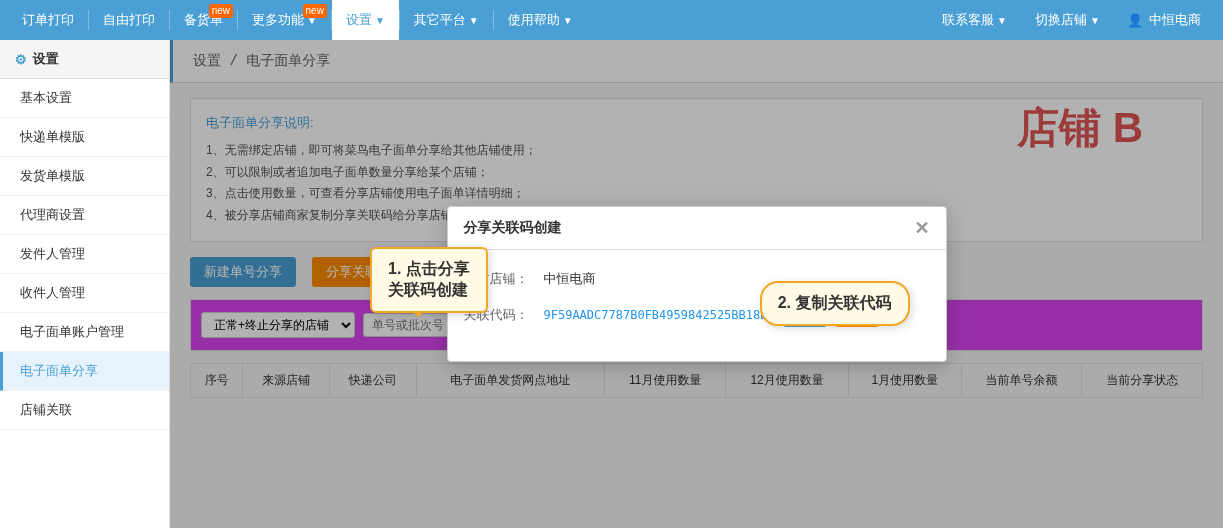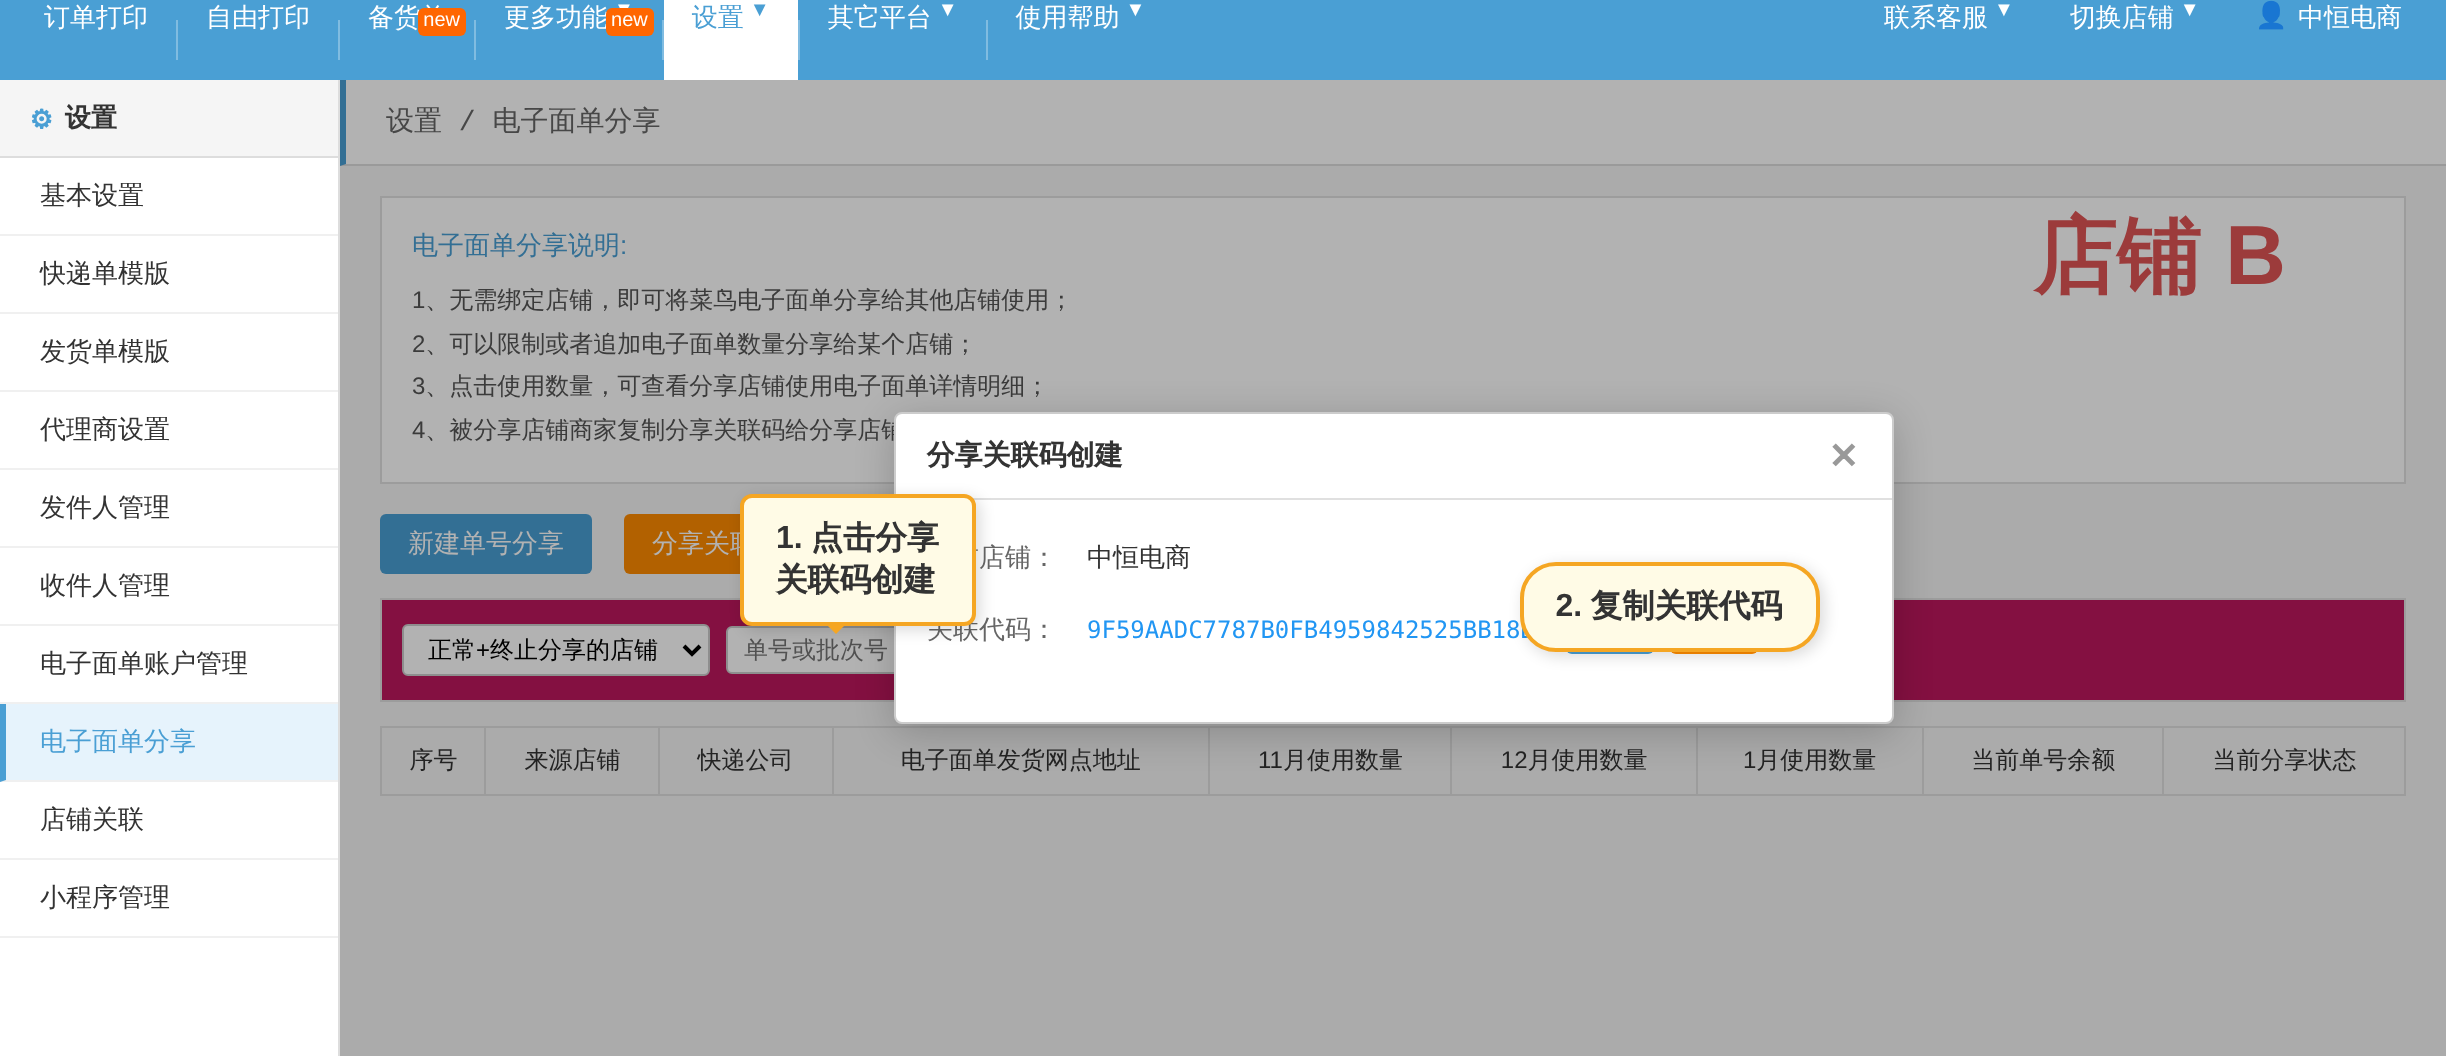--- a/index.html
+++ b/index.html
@@ -10,7 +10,7 @@
       display: flex; align-items: center; background: #4a9fd4; height: 40px; padding: 0 8px;
     }
     .top-nav-item {
-      color: #fff; padding: 0 14px; height: 40px; display: flex; cursor: pointer; font-size: 13px; position: relative; white-space: nowrap;
+      color: #fff; padding: 0 14px; height: 40px; display: flex; align-items: center; cursor: pointer; font-size: 13px; position: relative; white-space: nowrap;
     }
     .top-nav-item.active { background: #fff; color: #4a9fd4; }
     .top-nav-item .badge {

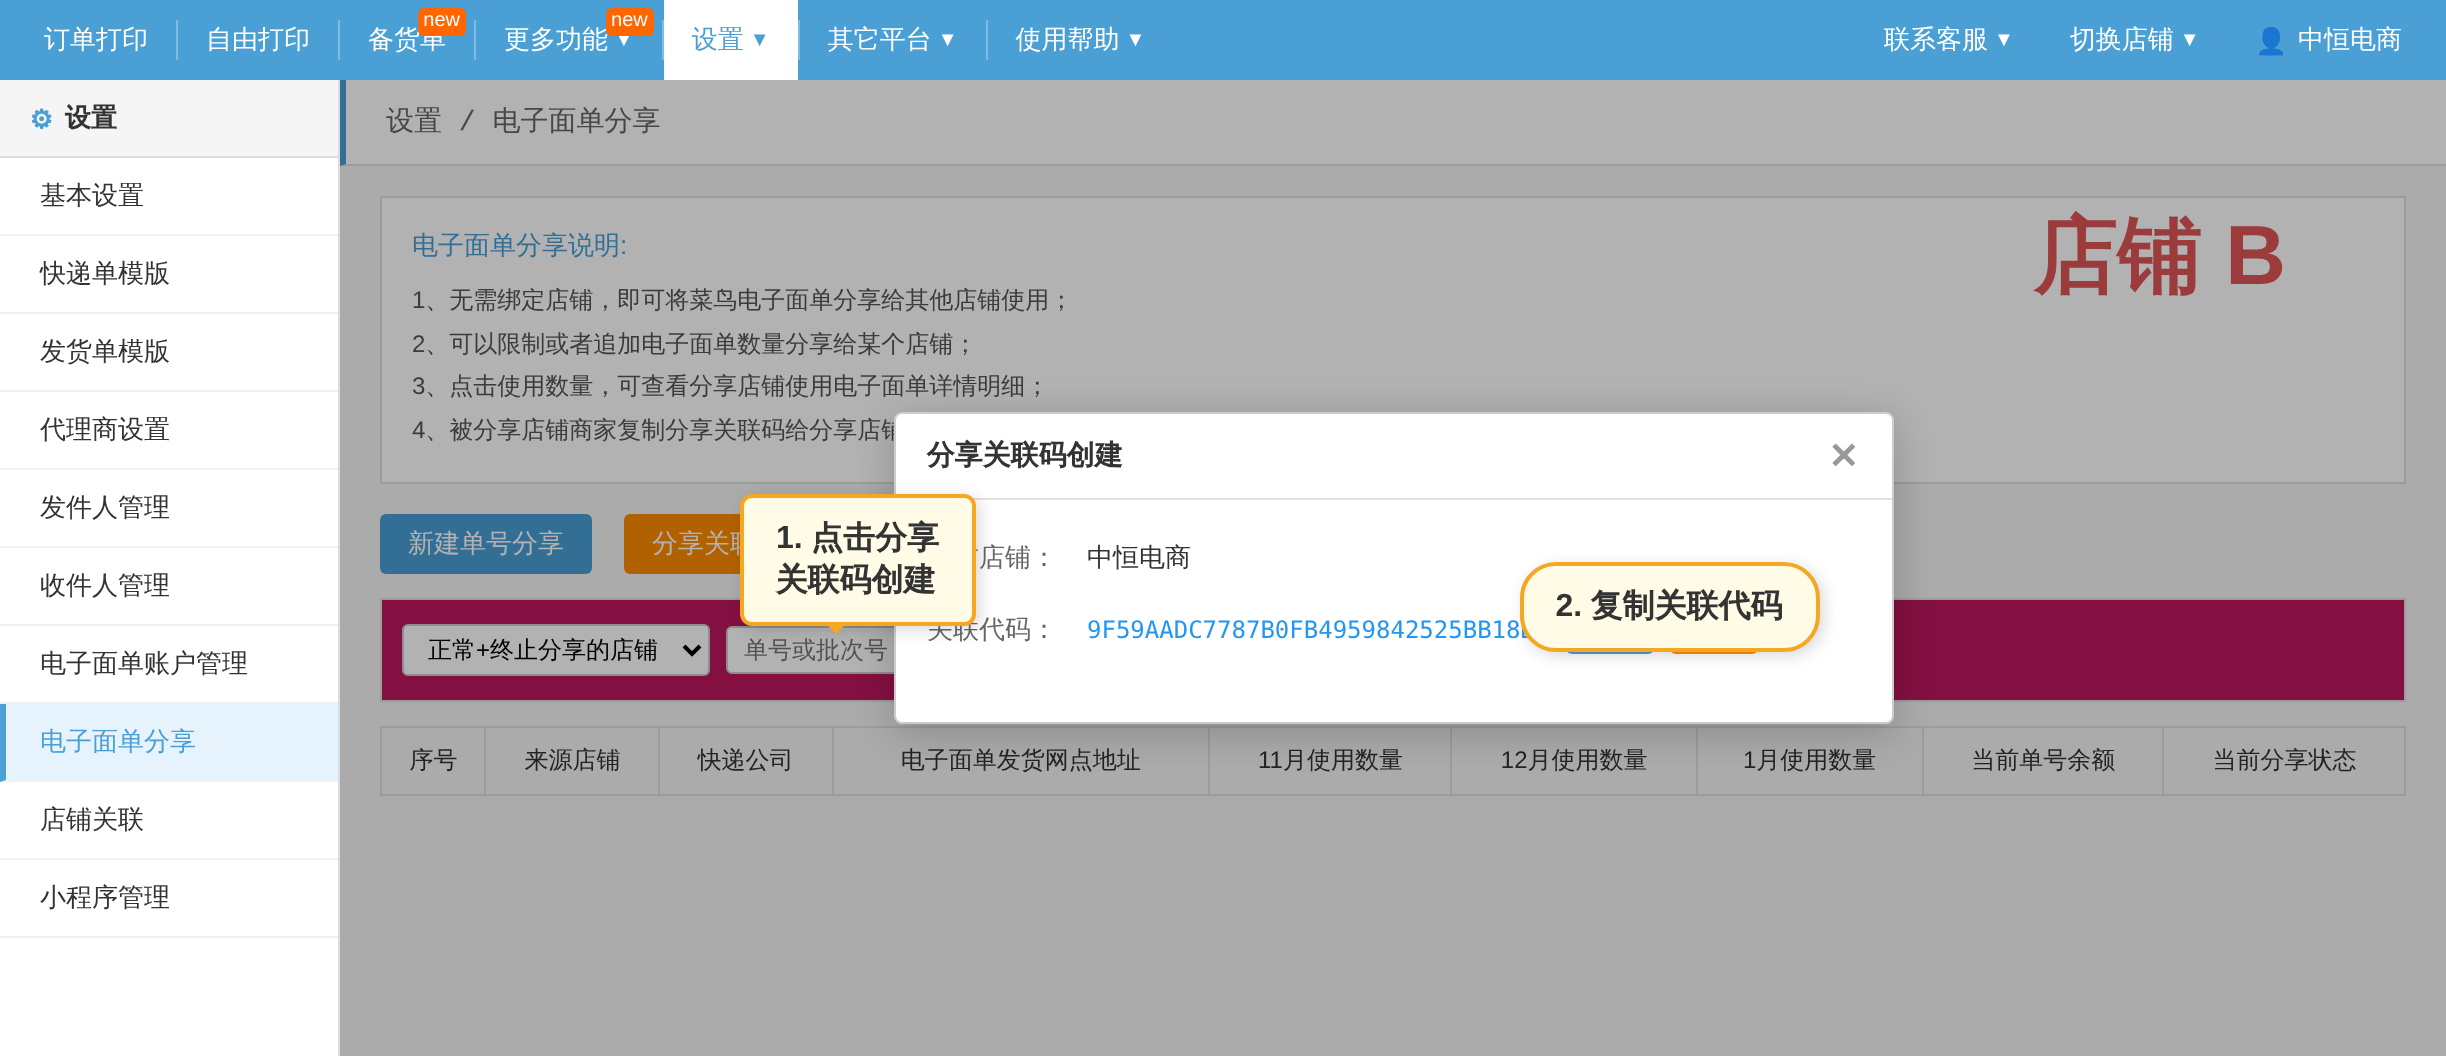--- a/index.html
+++ b/index.html
@@ -71,7 +71,7 @@
 
     
     .filter-row {
-      display: flex; align-items: center; gap: 8px; margin: 12px 0; background: #be185d; padding: 10px; border: 1px solid #e0e0e0;
+      display: flex; align-items: center; gap: 8px; margin: 12px 0; background: #d946ef; padding: 10px; border: 1px solid #e0e0e0;
     }
     .filter-select {
       padding: 4px 8px; border: 1px solid #ccc; border-radius: 3px; font-size: 12px; background: #fff;

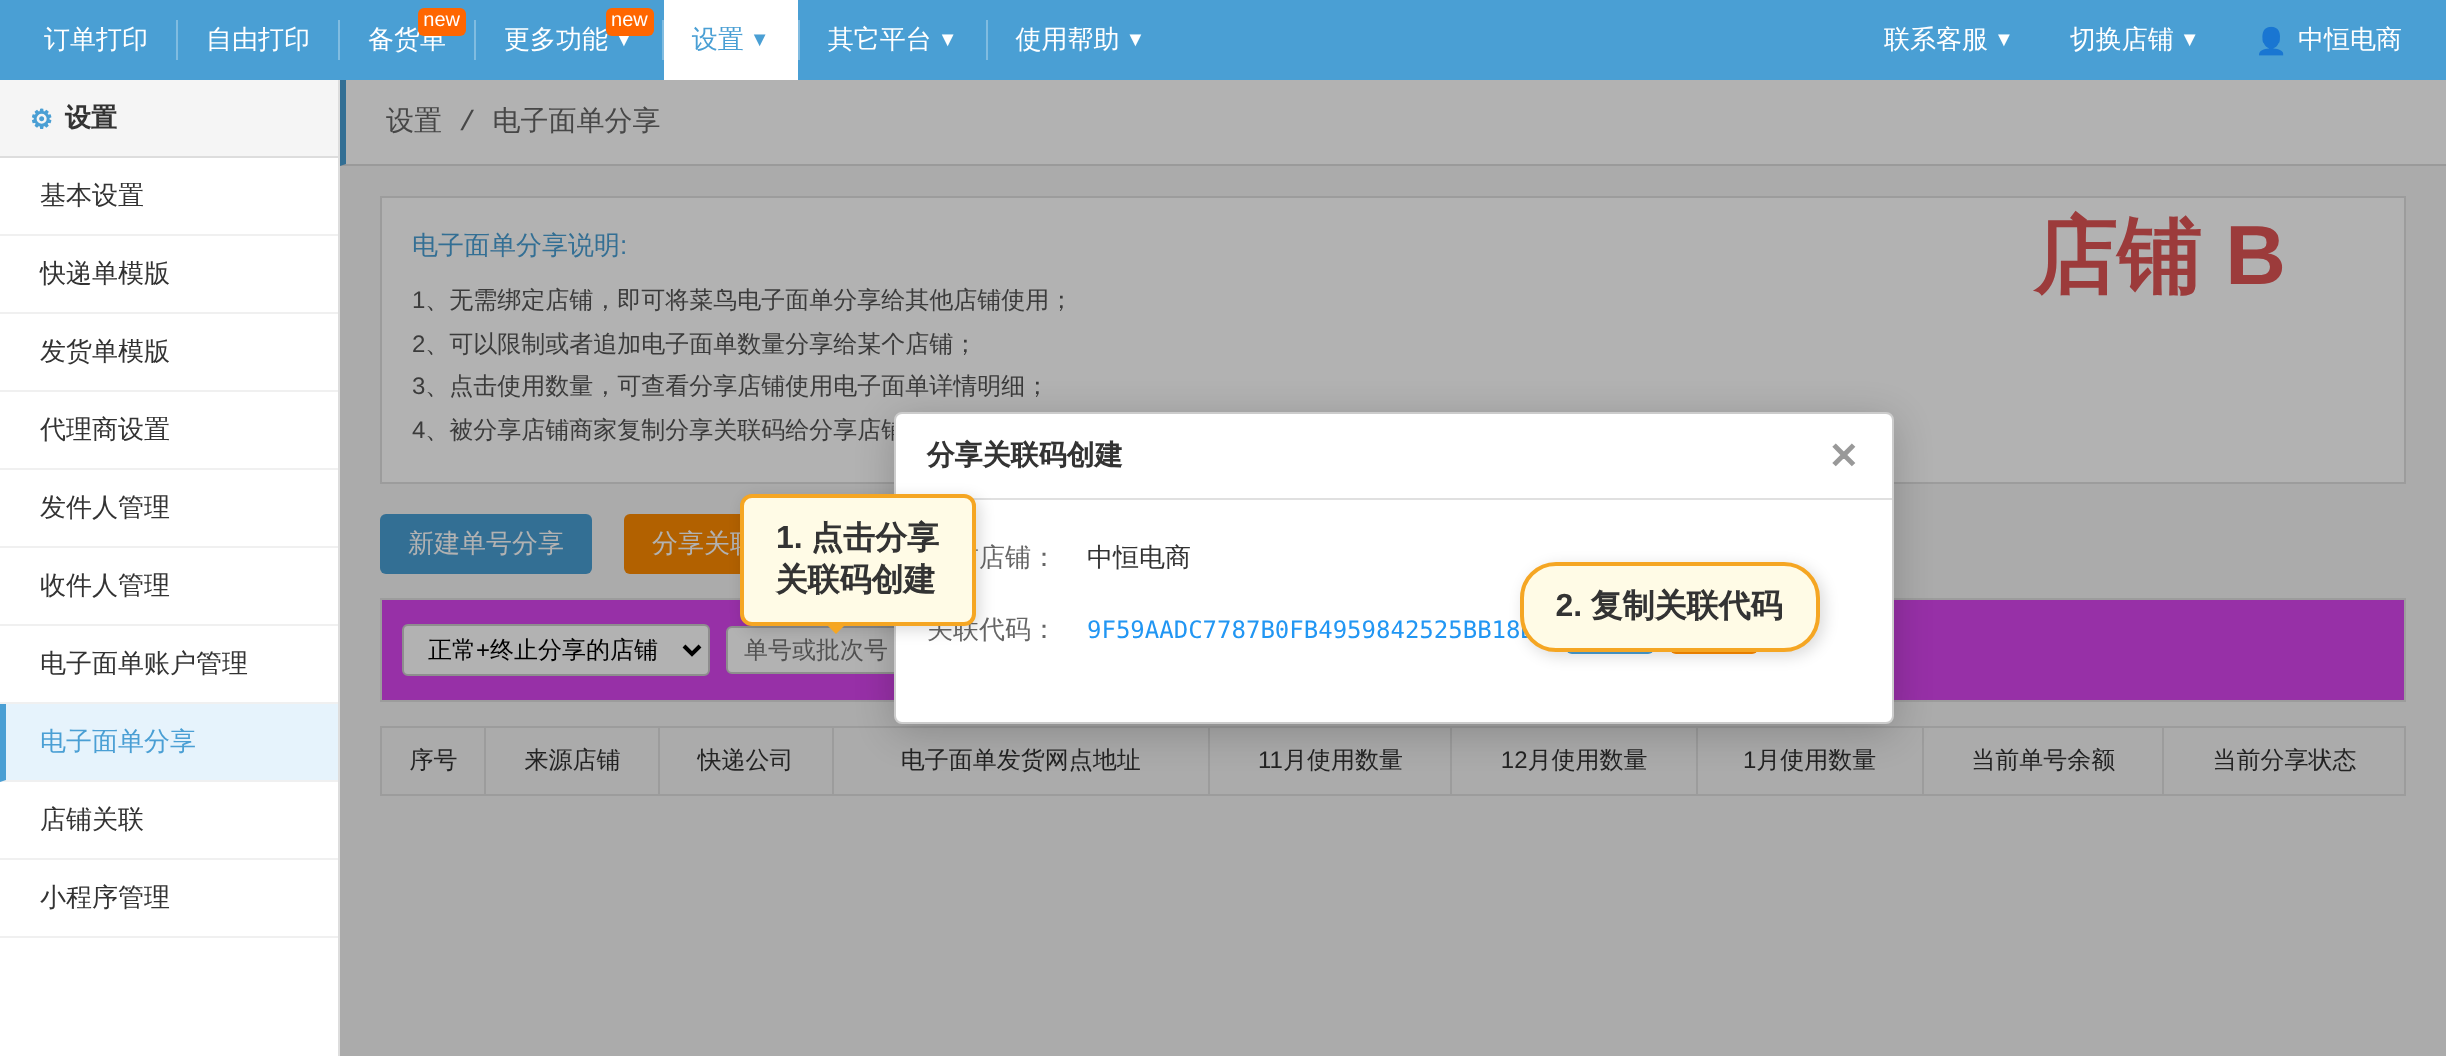--- a/index.html
+++ b/index.html
@@ -187,7 +187,6 @@
     <div class="sidebar-item">电子面单账户管理</div>
     <div class="sidebar-item active">电子面单分享</div>
     <div class="sidebar-item">店铺关联</div>
-    <div class="sidebar-item">小程序管理</div>
   </aside>
 
   <main class="main">

